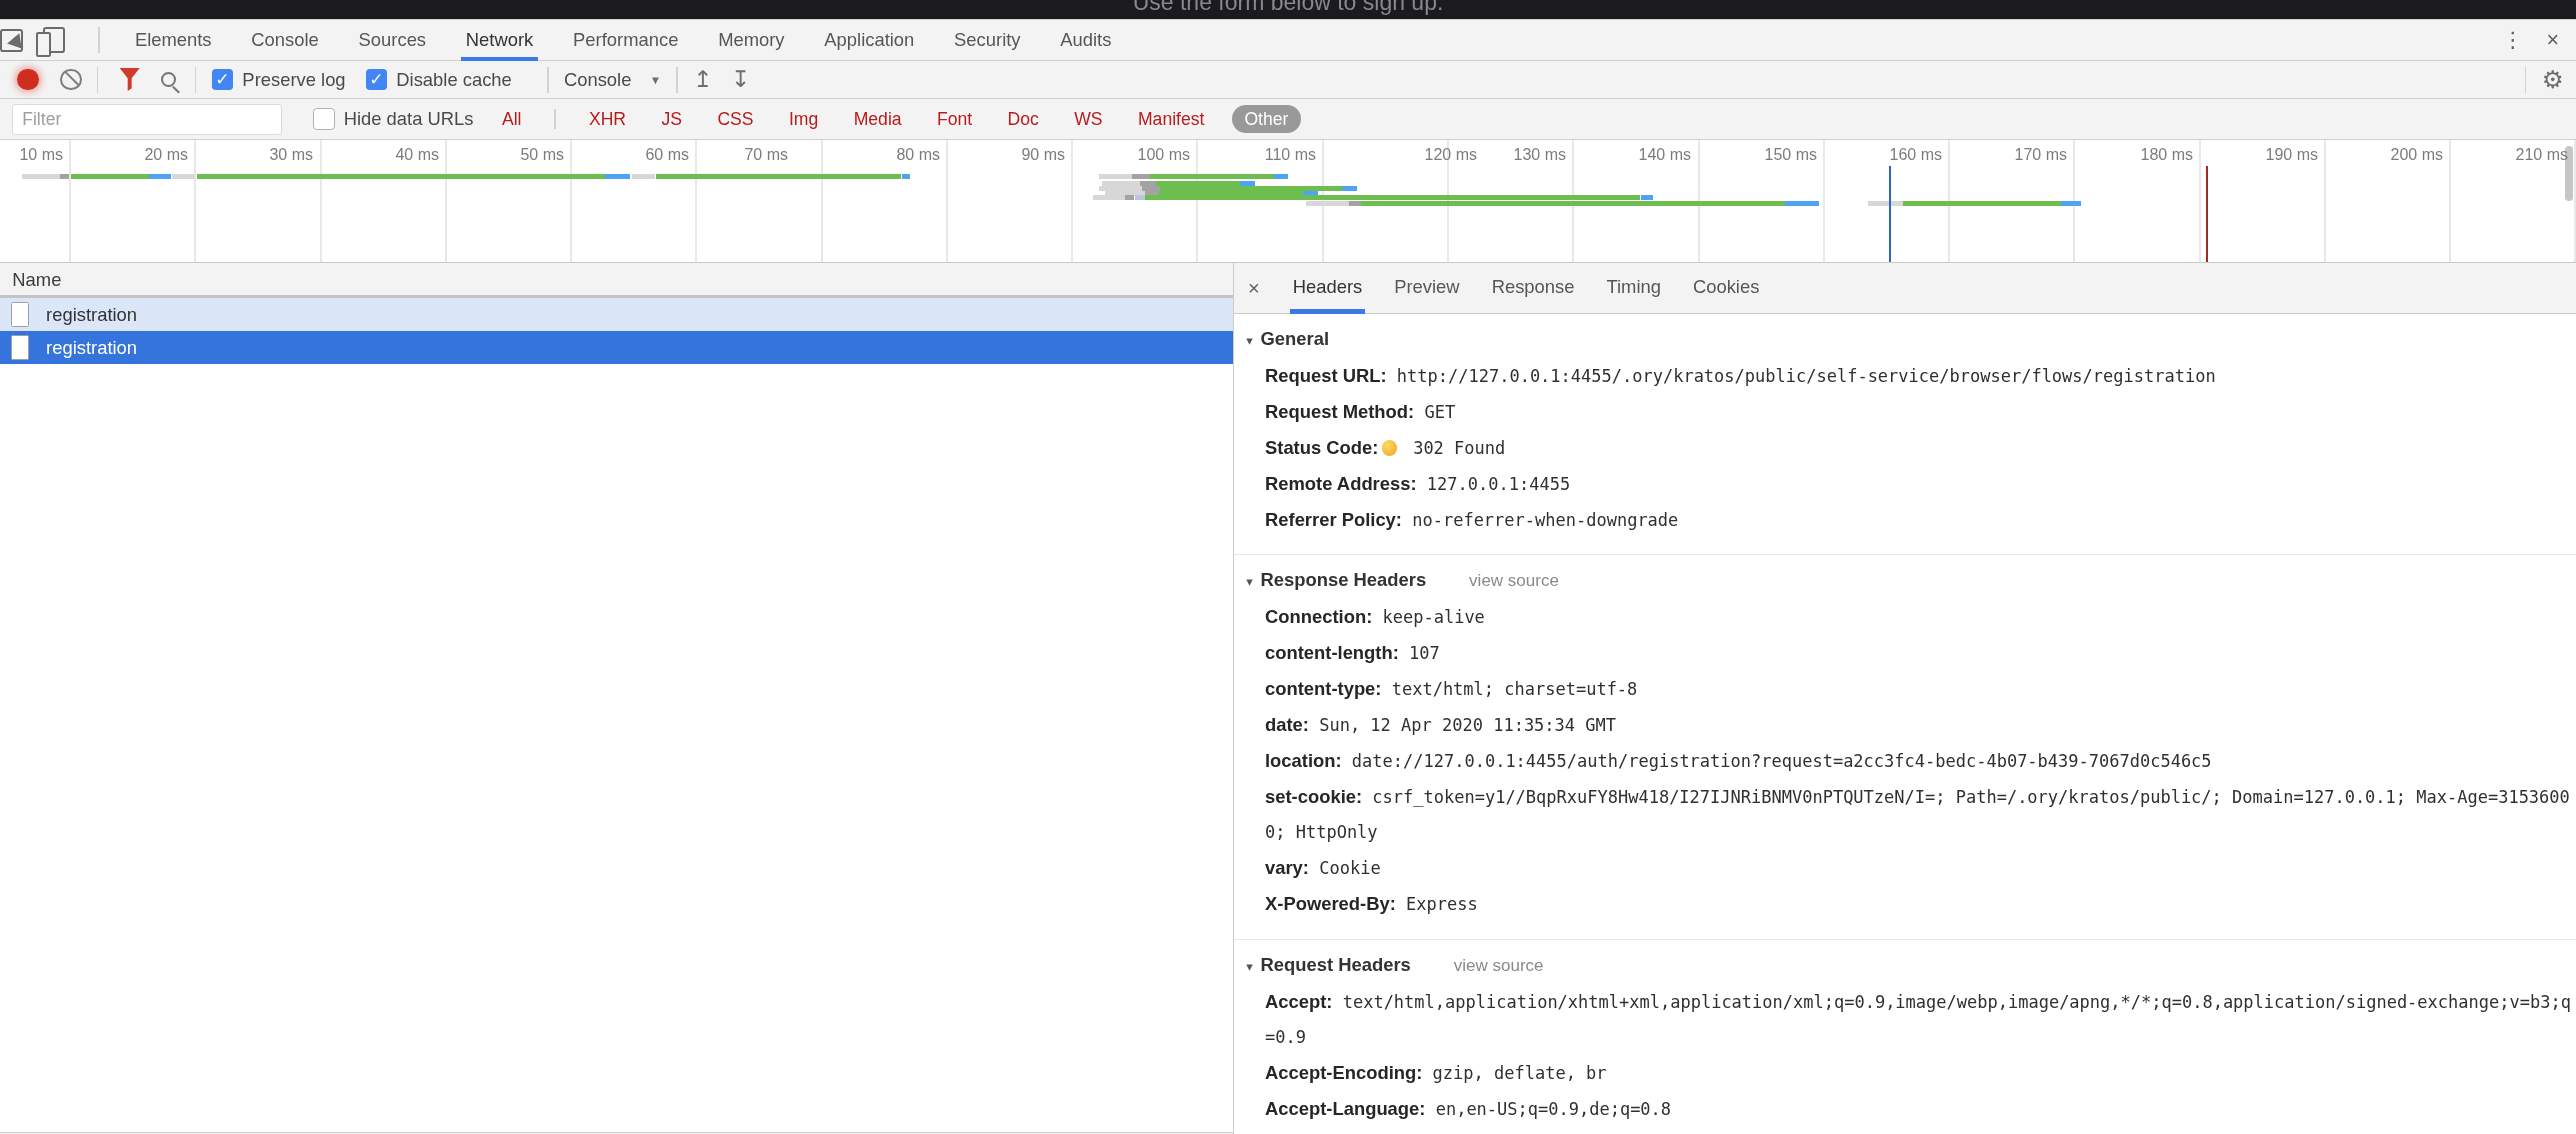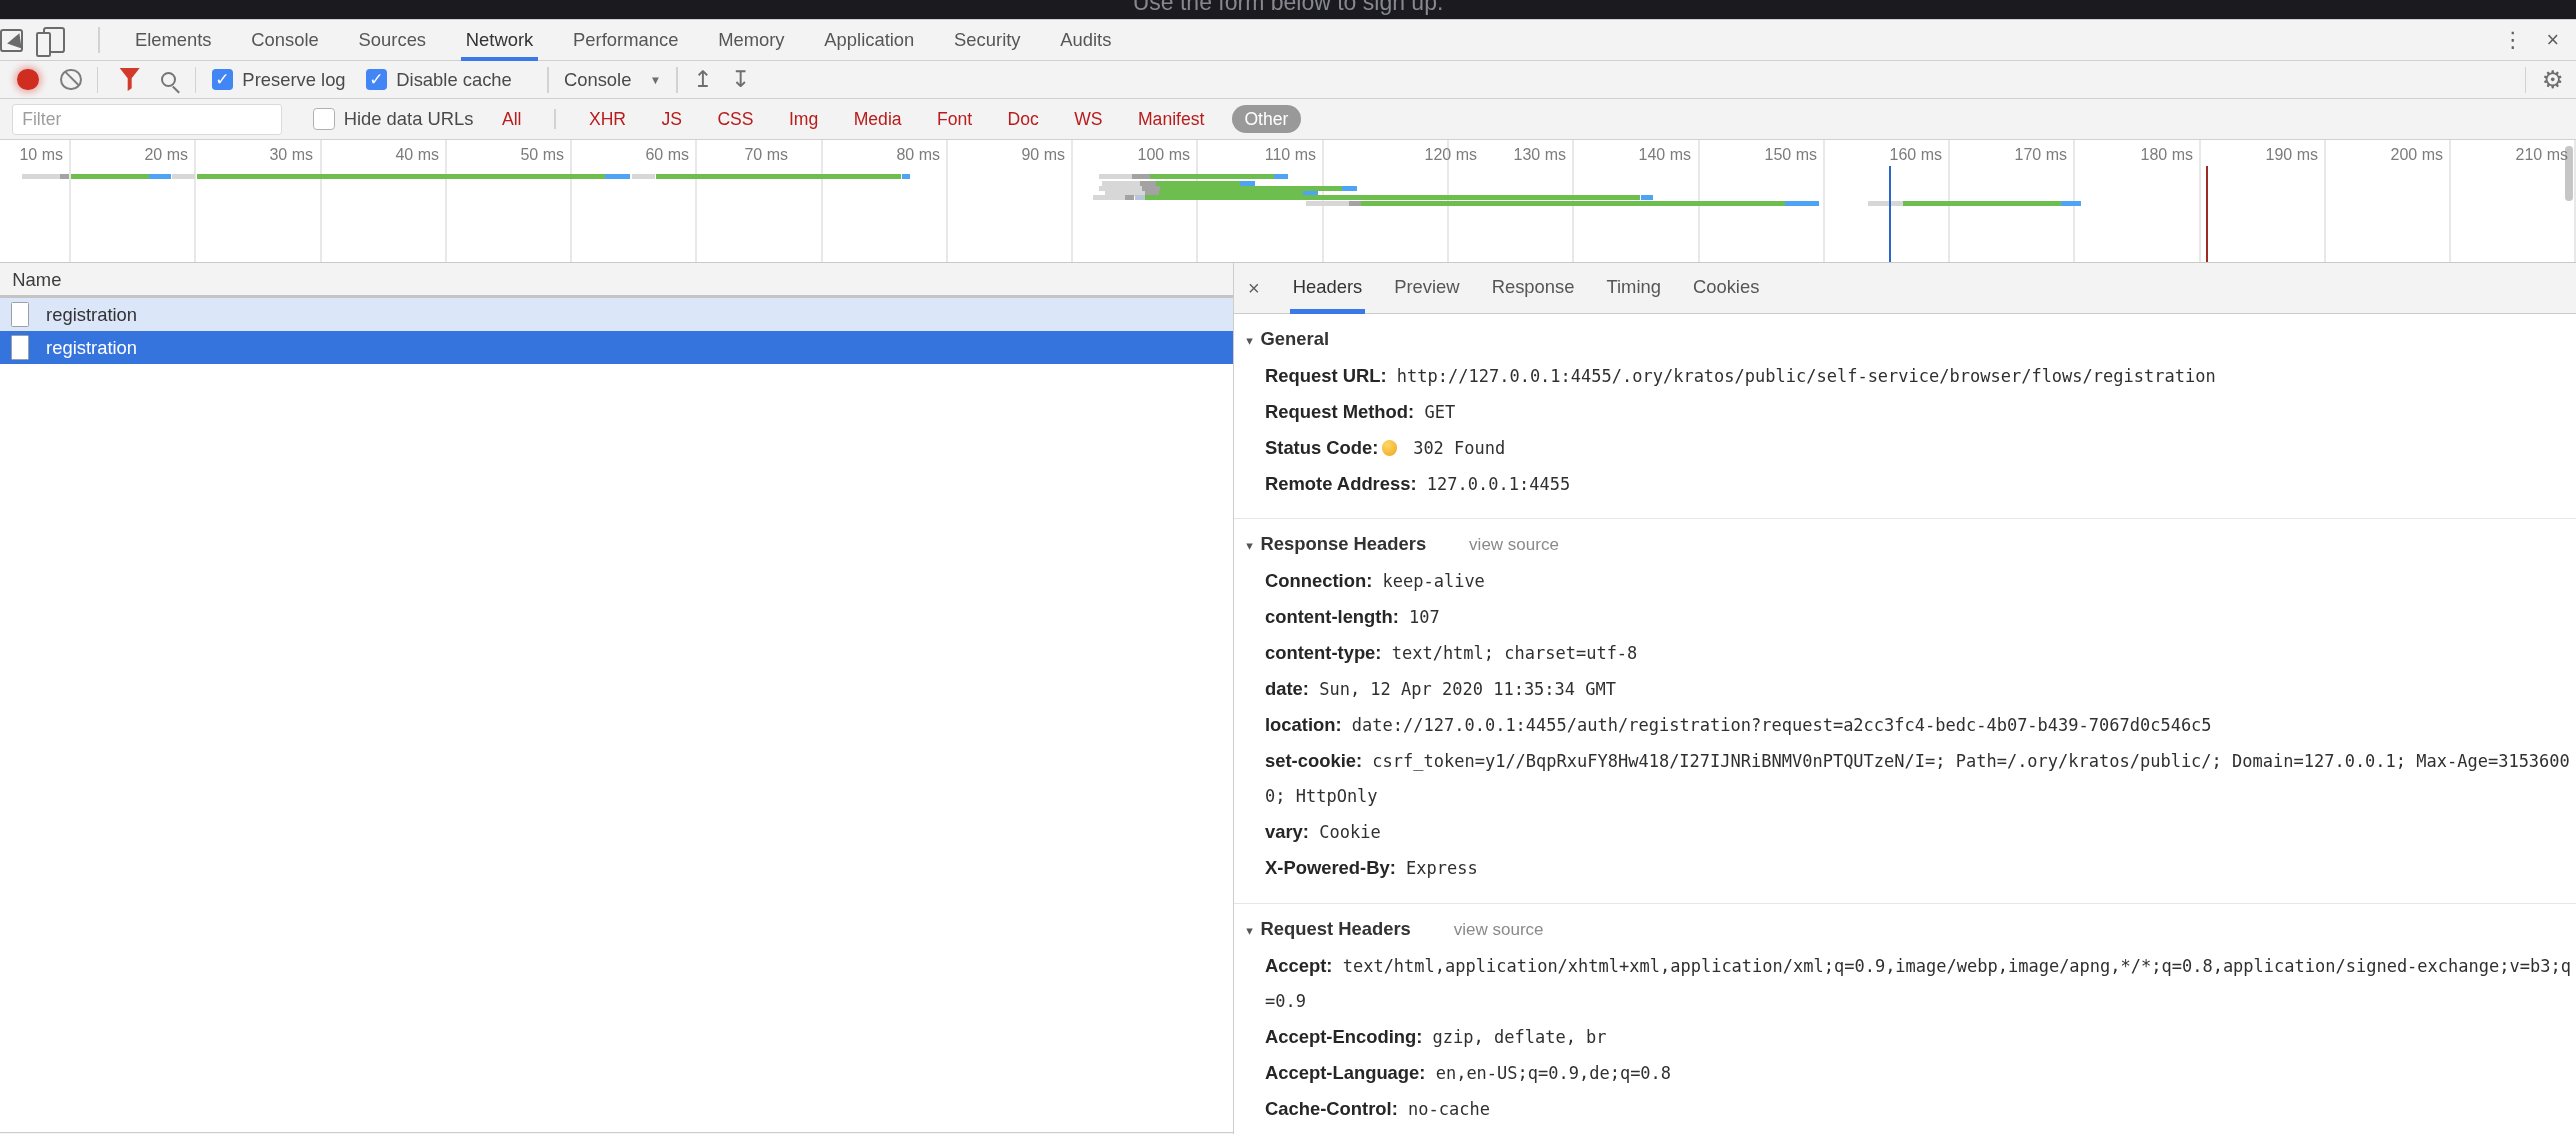--- a/index.html
+++ b/index.html
@@ -324,6 +324,7 @@
           <div class="entry"><span class="k">Request Method:</span><span class="v"> GET</span></div>
           <div class="entry"><span class="k">Status Code:</span><span class="dot"></span><span class="v"> 302 Found</span></div>
           <div class="entry"><span class="k">Remote Address:</span><span class="v"> 127.0.0.1:4455</span></div>
+          <div class="entry"><span class="k">Referrer Policy:</span><span class="v"> no-referrer-when-downgrade</span></div>
         </div>
         <div class="section">
           <div class="section-head">

